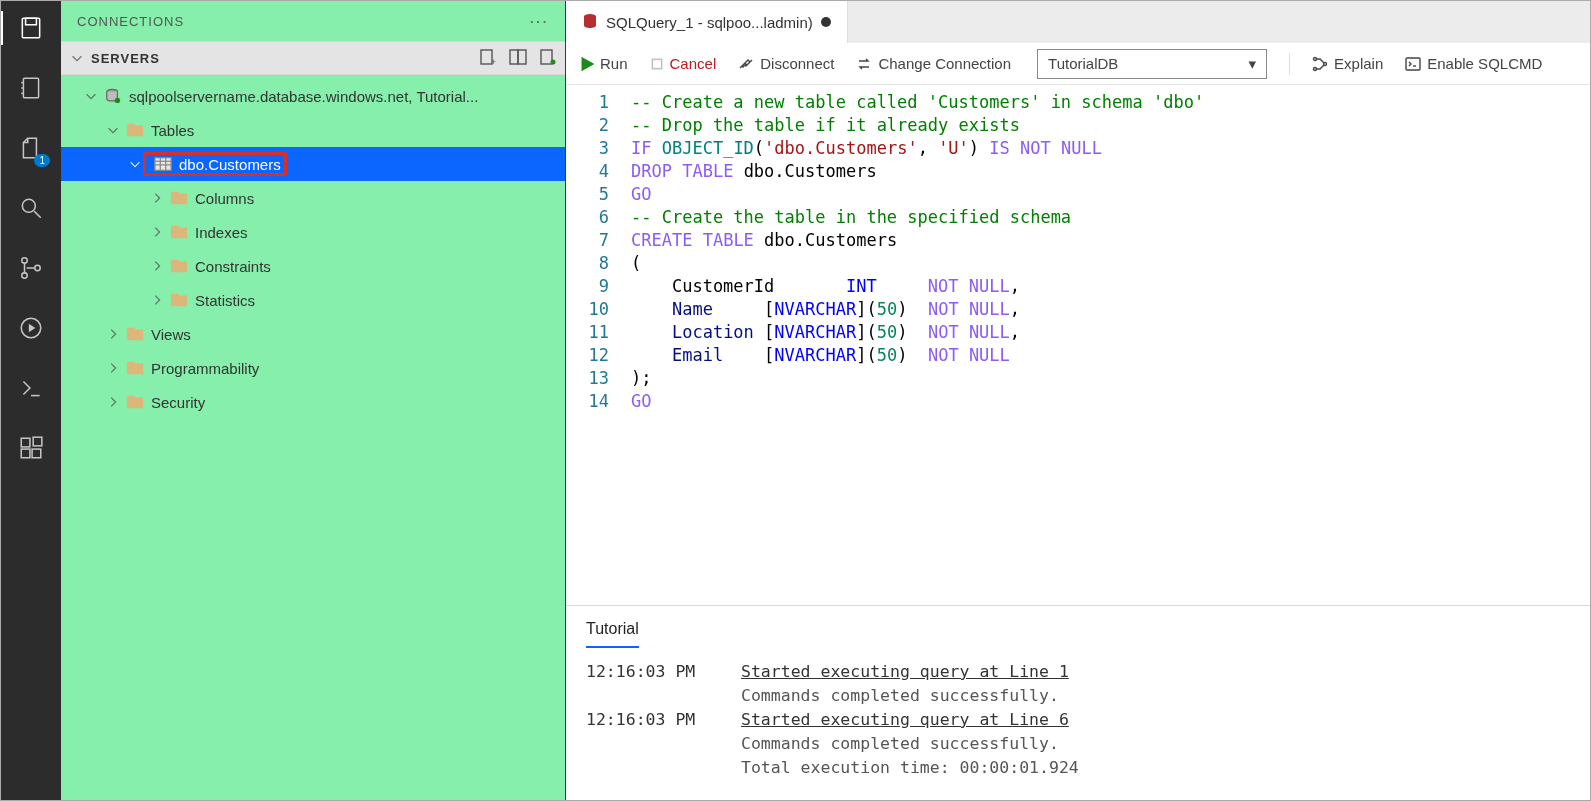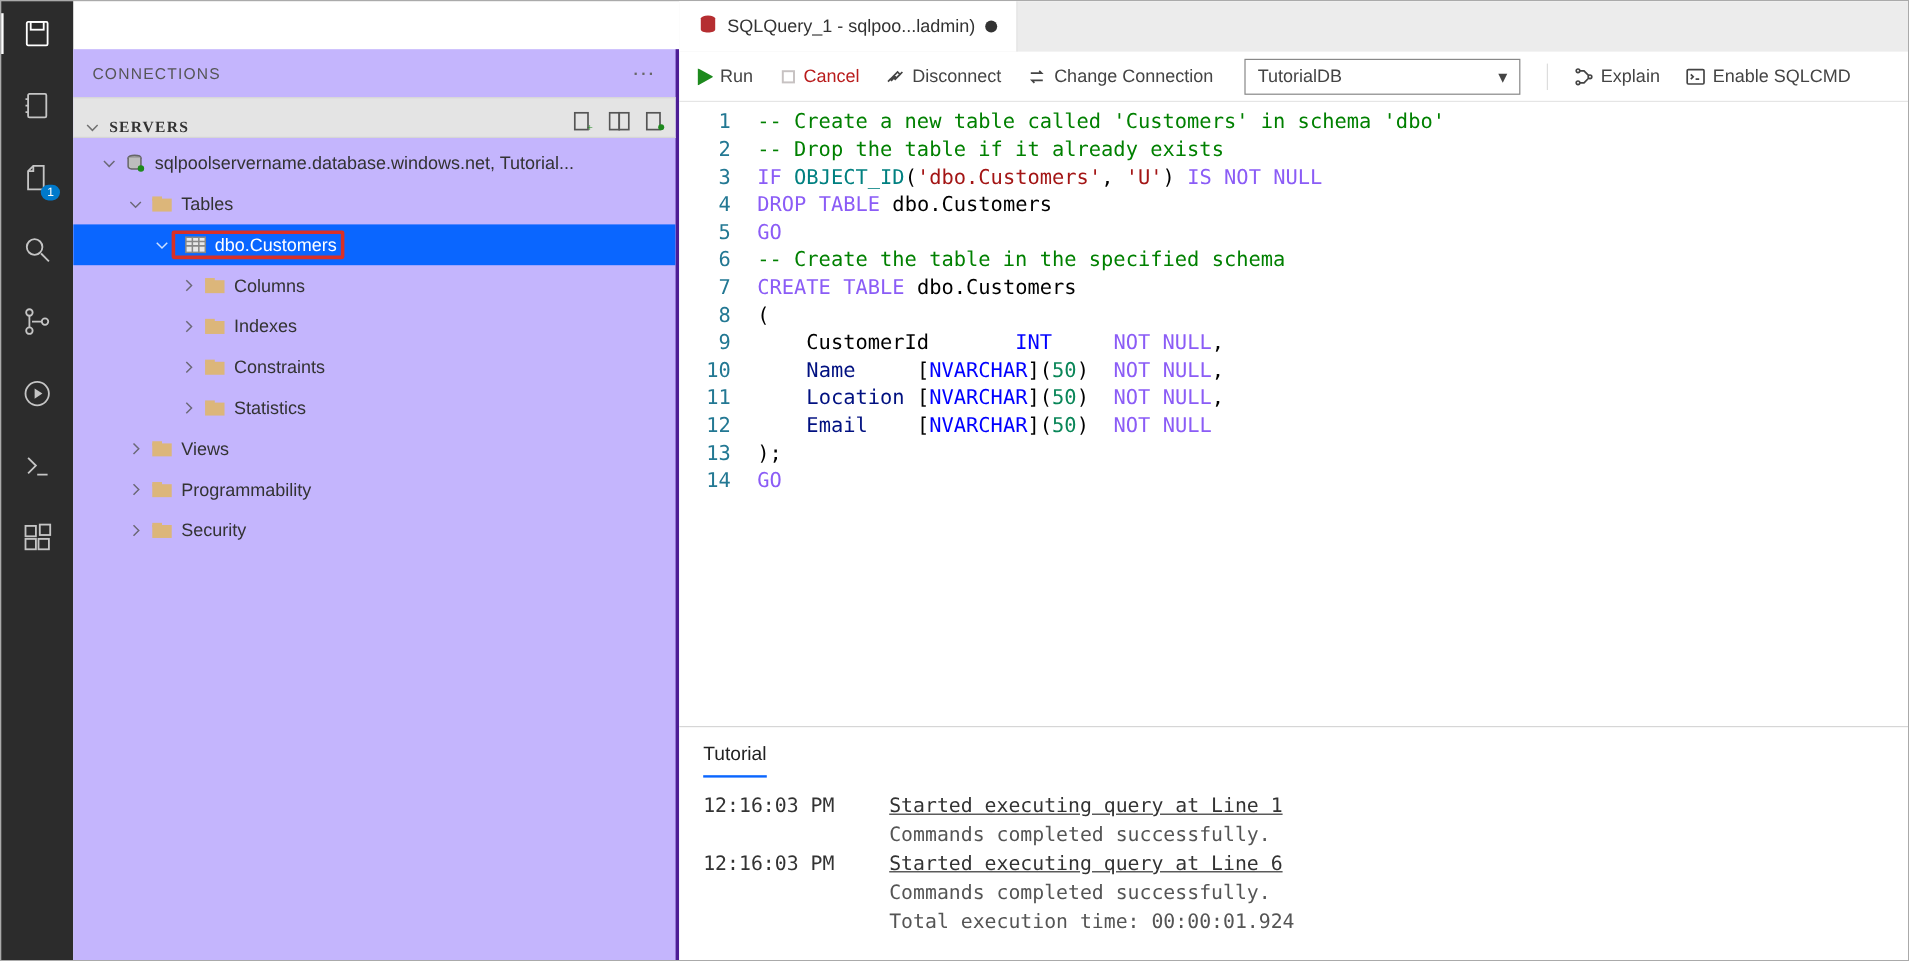--- a/index.html
+++ b/index.html
@@ -13,7 +13,7 @@
     .act-icon.sel::before { content:""; position:absolute; left:-13px; top:0; bottom:0; width:2px; background:#fff; }
     .badge { position:absolute; bottom:-2px; right:-2px; background:#007acc; color:#fff; border-radius:8px; font-size:10px; padding:1px 5px; }
     
-    .sidebar { width:505px; background:#c4b5fd; border-right:3px solid #4c1d95; display:flex; flex-direction:column;margin-top:40px; }
+    .sidebar { width:505px; background:#86efac; border-right:1px solid #4c1d95; display:flex; flex-direction:column; }
     .side-title { height:40px; display:flex; align-items:center; justify-content:space-between; padding:0 16px; font-size:13px; letter-spacing:1px; color:#555; }
     .servers { height:34px; background:#e4e4e4; border-top:1px solid #d6d6d6; border-bottom:1px solid #d6d6d6; display:flex; align-items:flex-end; padding:0 8px; font-size:13px;font-family:Liberation Serif, serif; }
     .servers .label { font-weight:700; letter-spacing:1px; margin-left:6px; flex:1; }

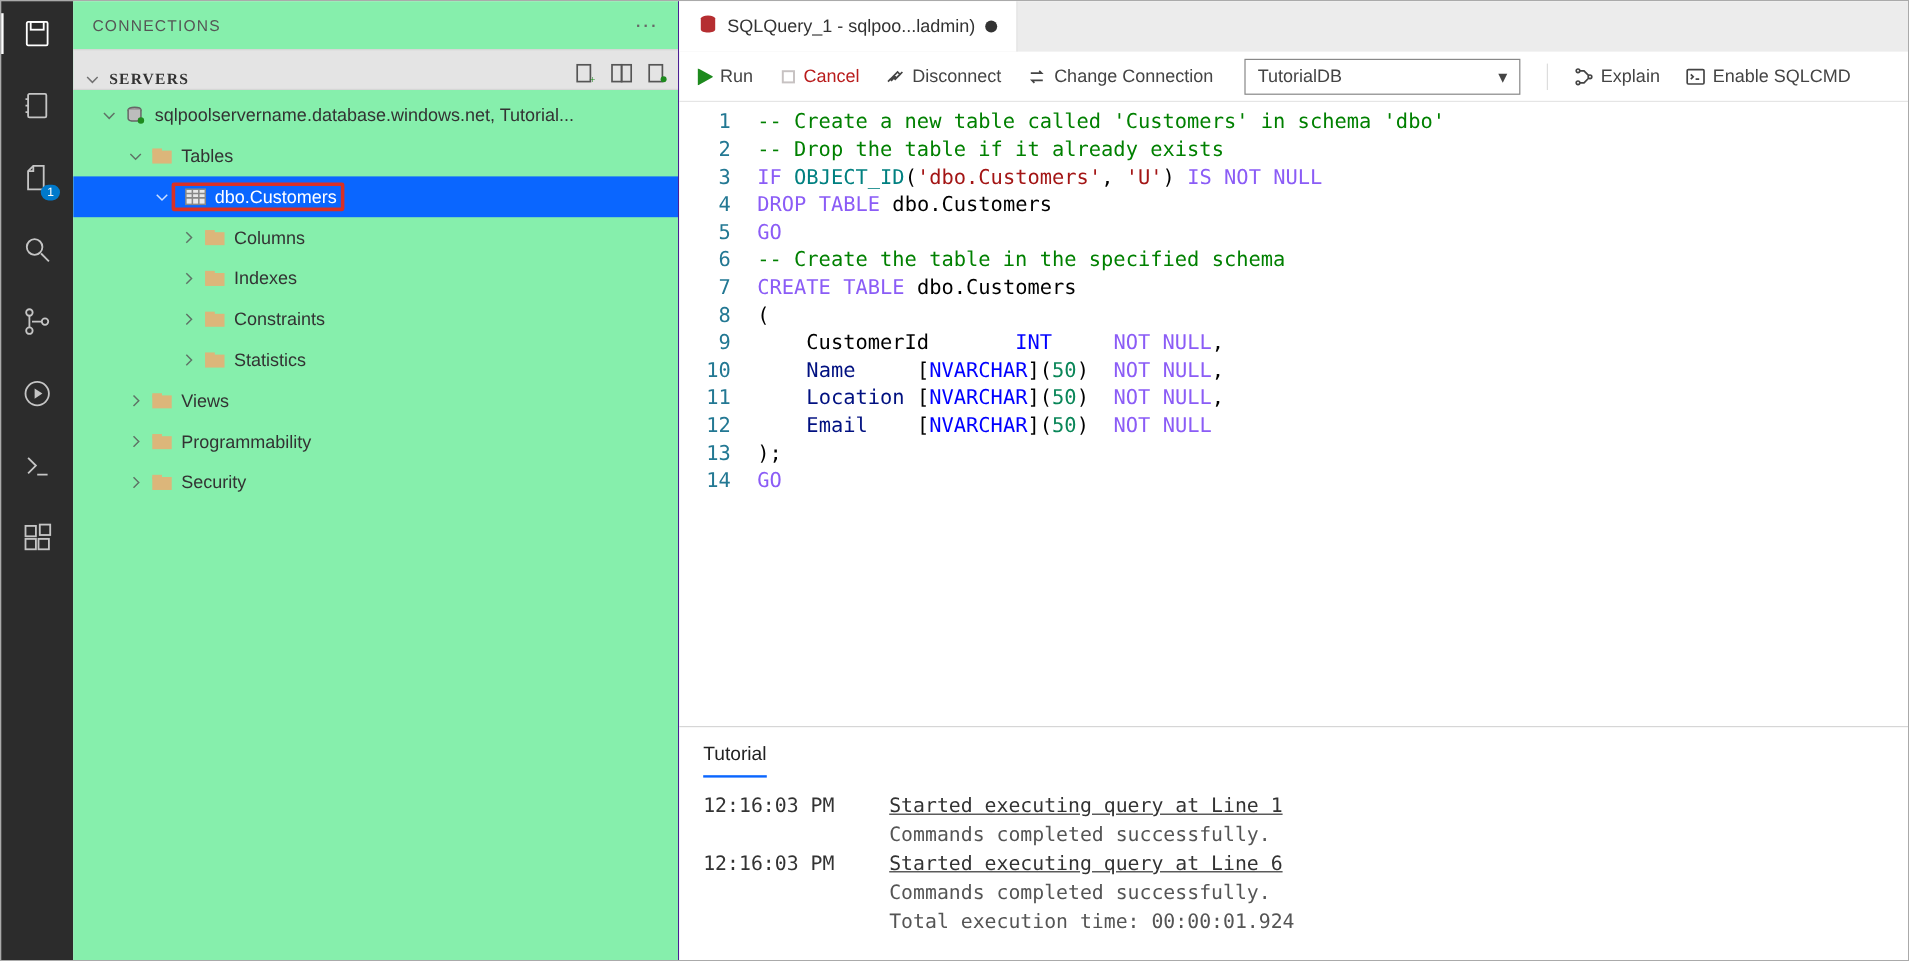--- a/index.html
+++ b/index.html
@@ -15,7 +15,7 @@
     
     .sidebar { width:505px; background:#86efac; border-right:1px solid #4c1d95; display:flex; flex-direction:column; }
     .side-title { height:40px; display:flex; align-items:center; justify-content:space-between; padding:0 16px; font-size:13px; letter-spacing:1px; color:#555; }
-    .servers { height:34px; background:#e4e4e4; border-top:1px solid #d6d6d6; border-bottom:1px solid #d6d6d6; display:flex; align-items:flex-end; padding:0 8px; font-size:13px;font-family:Liberation Serif, serif; }
+    .servers { height:34px; background:#e4e4e4; border-top:1px solid #d6d6d6; border-bottom:1px solid #d6d6d6; display:flex; align-items:center; padding:0 8px; font-size:13px; }
     .servers .label { font-weight:700; letter-spacing:1px; margin-left:6px; flex:1; }
     .servers .right-ic { display:flex; gap:12px; color:#555; }
     .tree { flex:1; padding:4px 0; overflow:hidden; }

